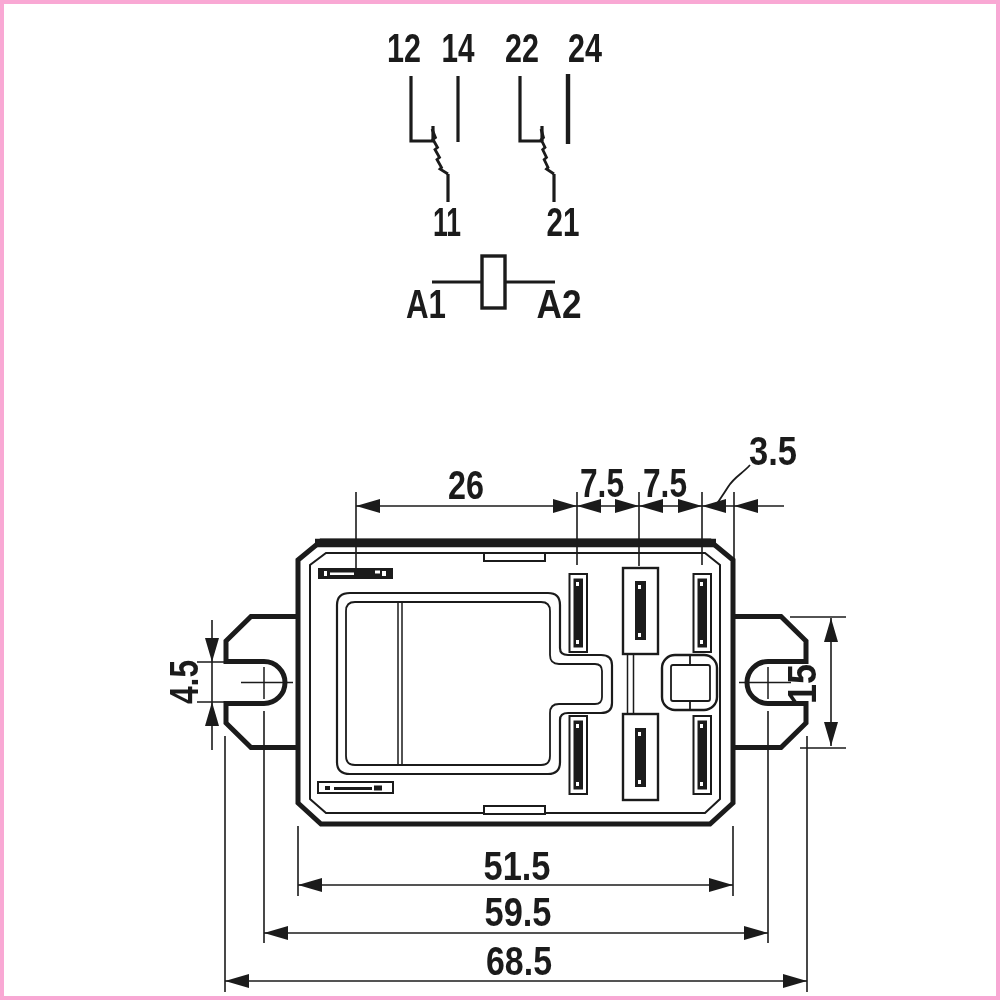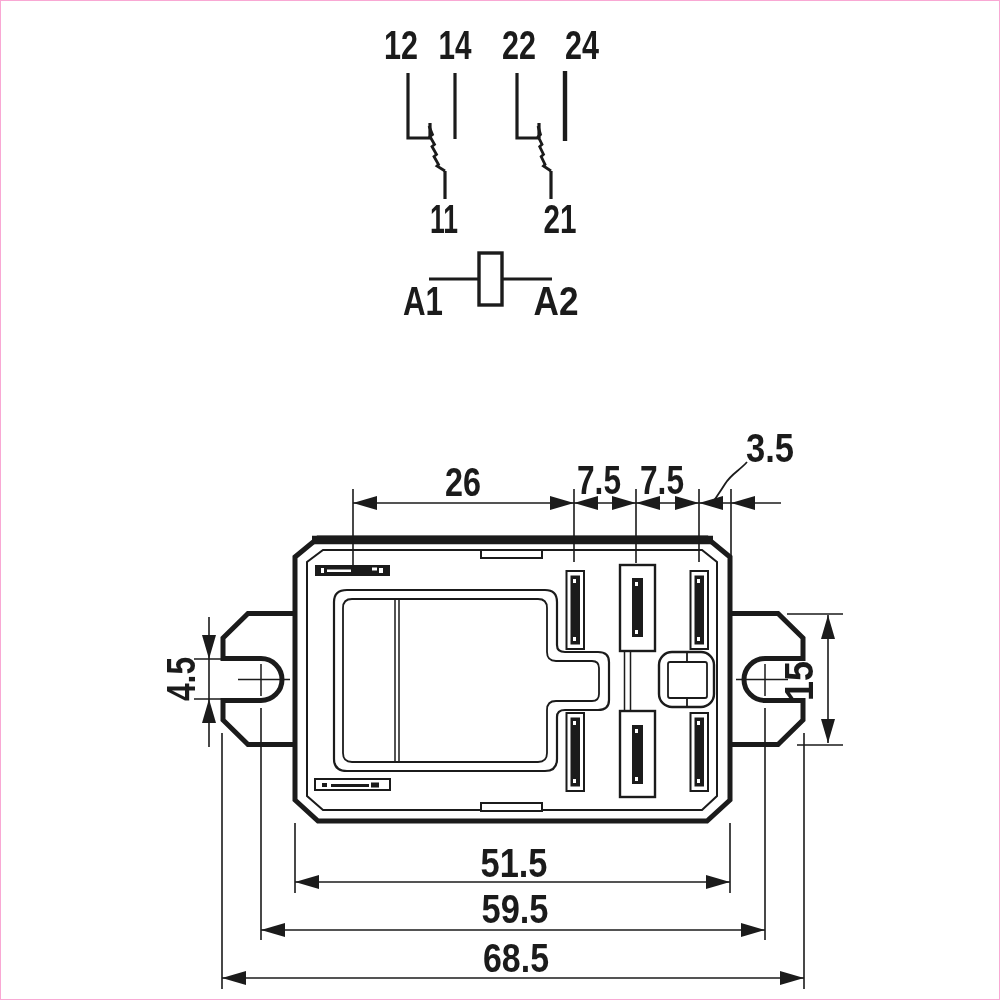--- a/index.html
+++ b/index.html
@@ -5,7 +5,7 @@
   html,body{margin:0;padding:0;background:#fff;}
   .stage{
     position:relative;width:1000px;height:1000px;background:#ffffff;
-    border:1px solid #f9a8d4;box-sizing:border-box;
+    border:4px solid #f9a8d4;box-sizing:border-box;
     font-family:"Liberation Sans", sans-serif;
   }
   svg{position:absolute;left:0;top:0;}

